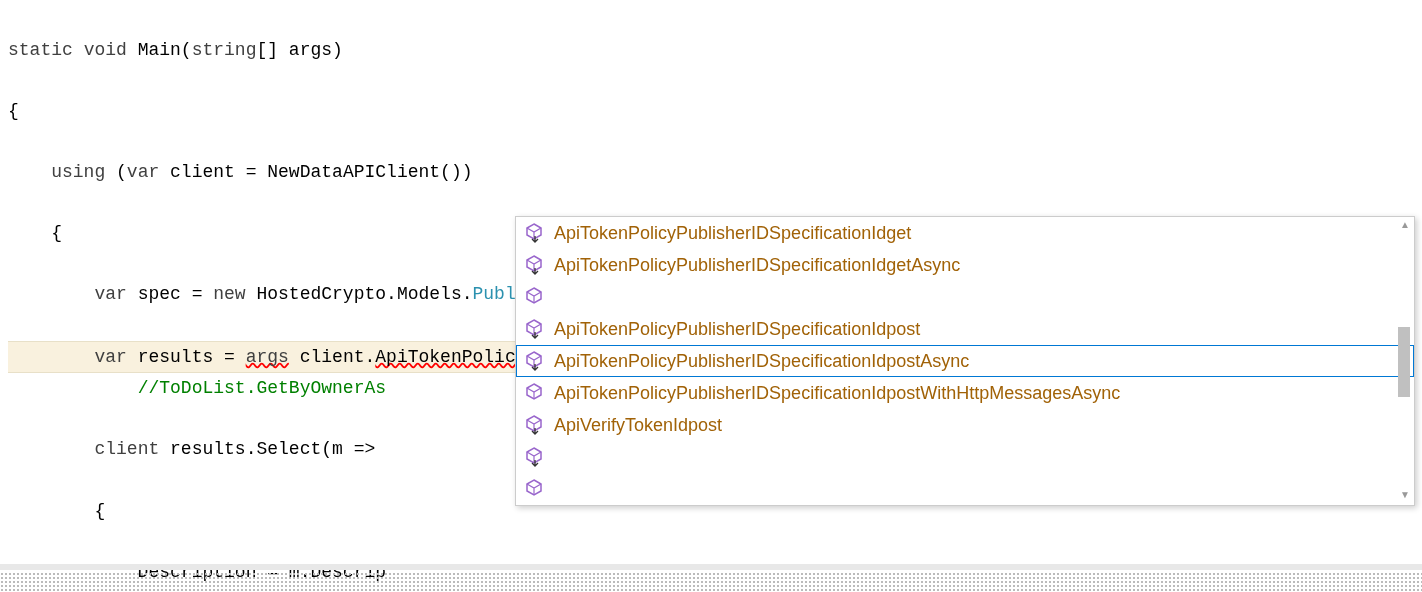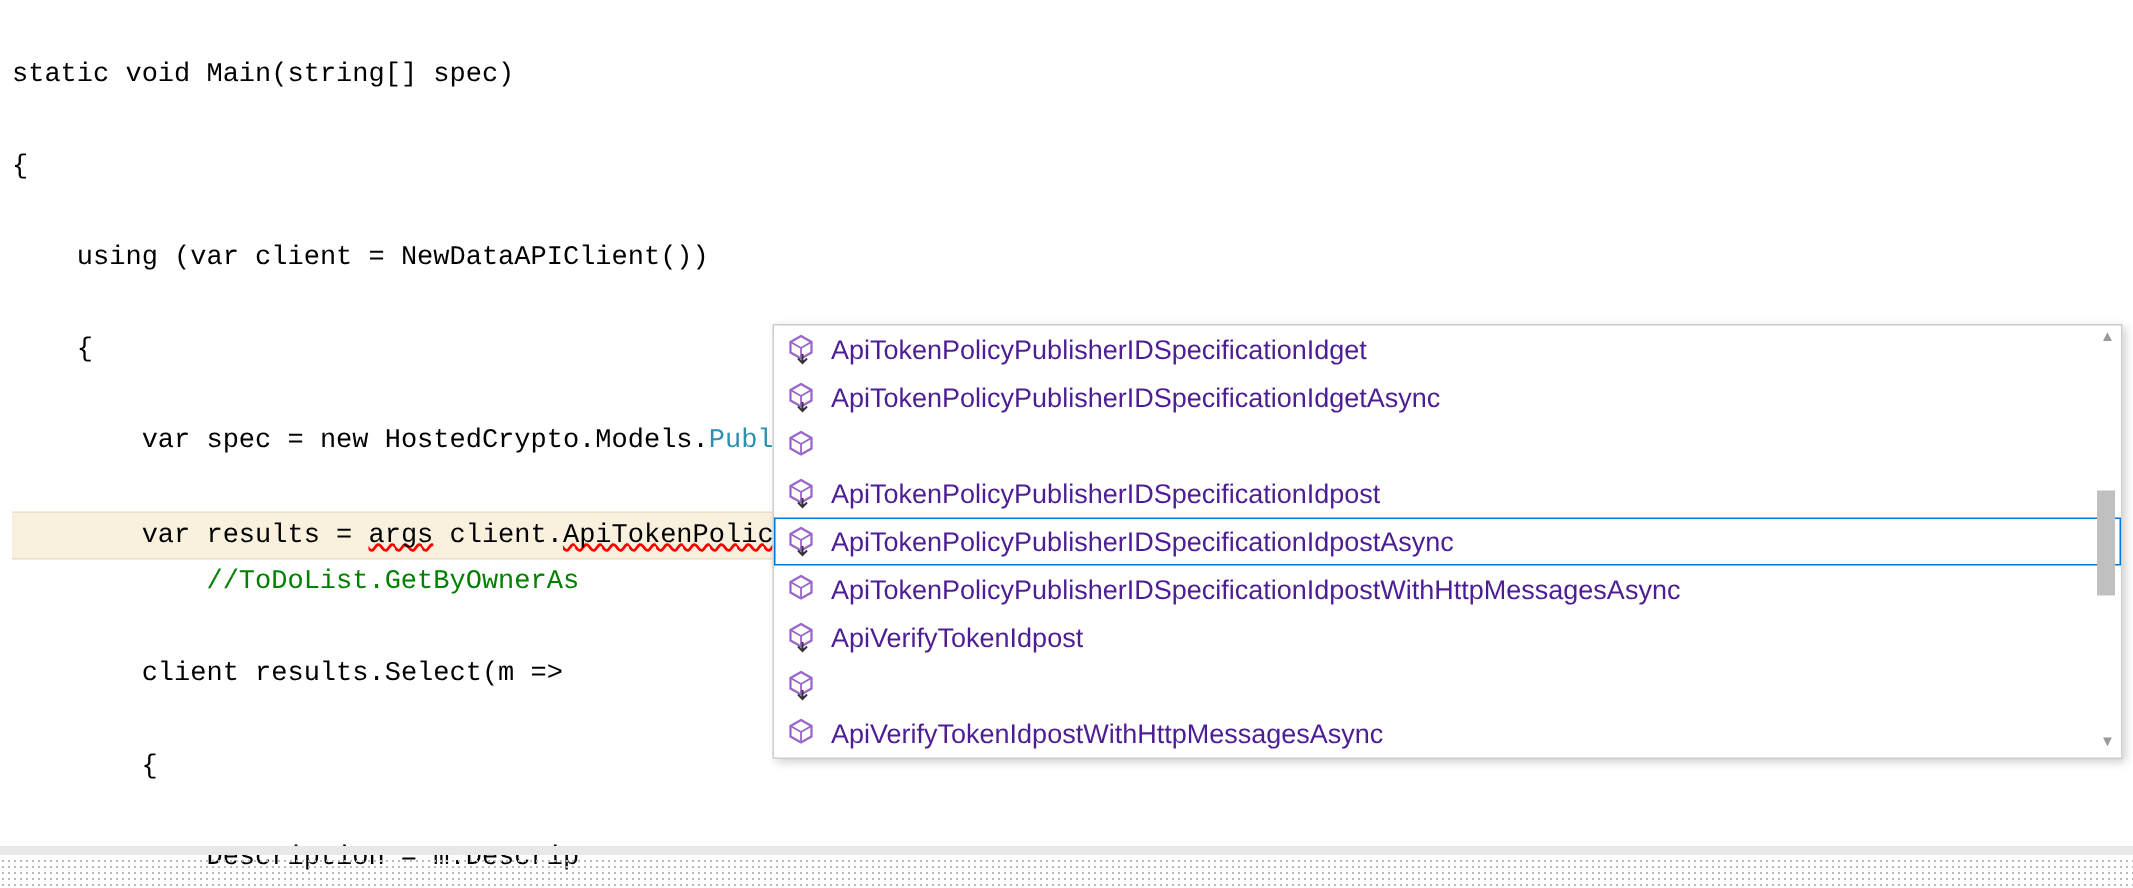--- a/index.html
+++ b/index.html
@@ -18,7 +18,7 @@
       line-height: 1.7;
       white-space: pre;
     }
-    .kw-blue { color: #000000; }
+    .kw-blue { color: #404040; }
     .comment { color: #008000; margin-top: 22px; }
     .type { color: #2b91af; }
     .error-underline {

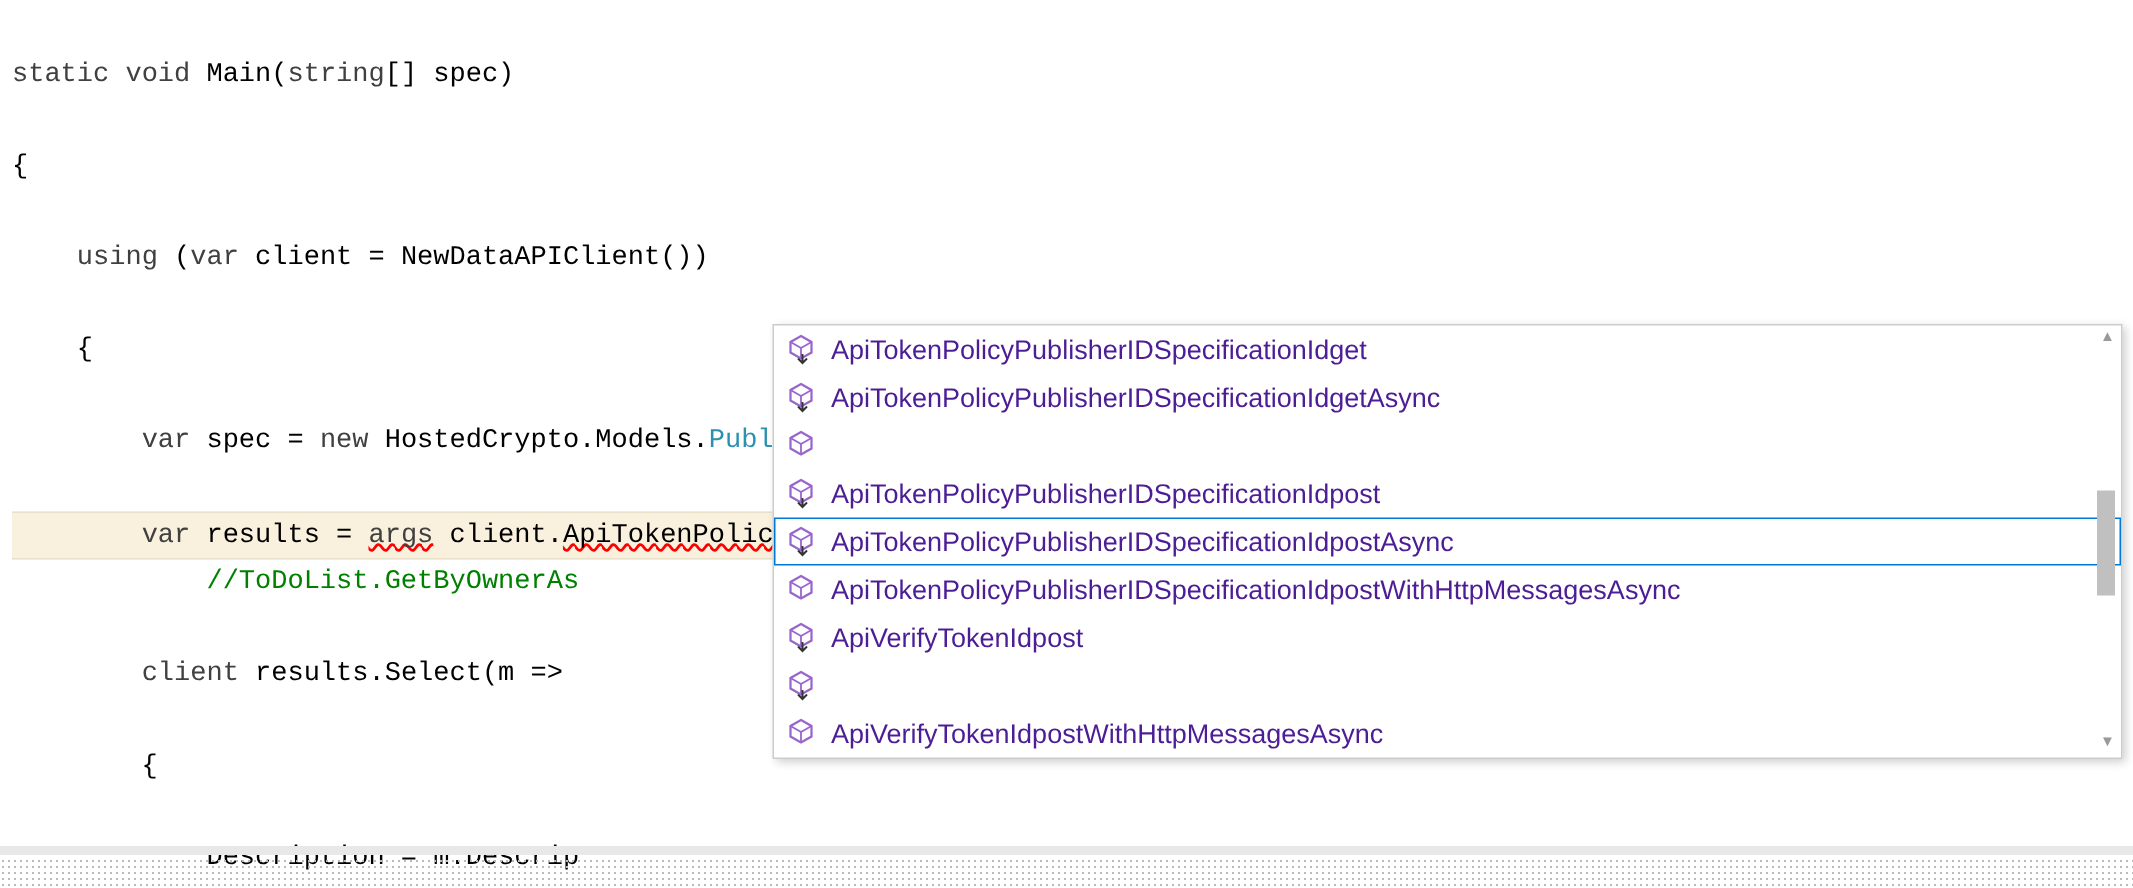--- a/index.html
+++ b/index.html
@@ -123,7 +123,7 @@
 <body>
 
 <div class="code-area">
-<div><span class="kw-blue">static</span> <span class="kw-blue">void</span><span> Main(</span><span class="kw-blue">string</span><span>[] spec)</span></div>
+<div><span class="kw-blue">static</span> <span class="kw-blue">void</span><span> Main(</span><span class="kw-blue">string</span><span>[] args)</span></div>
 <div><span>{</span></div>
 <div>    <span class="kw-blue">using</span><span> (</span><span class="kw-blue">var</span><span> client = NewDataAPIClient())</span></div>
 <div><span>    {</span></div>

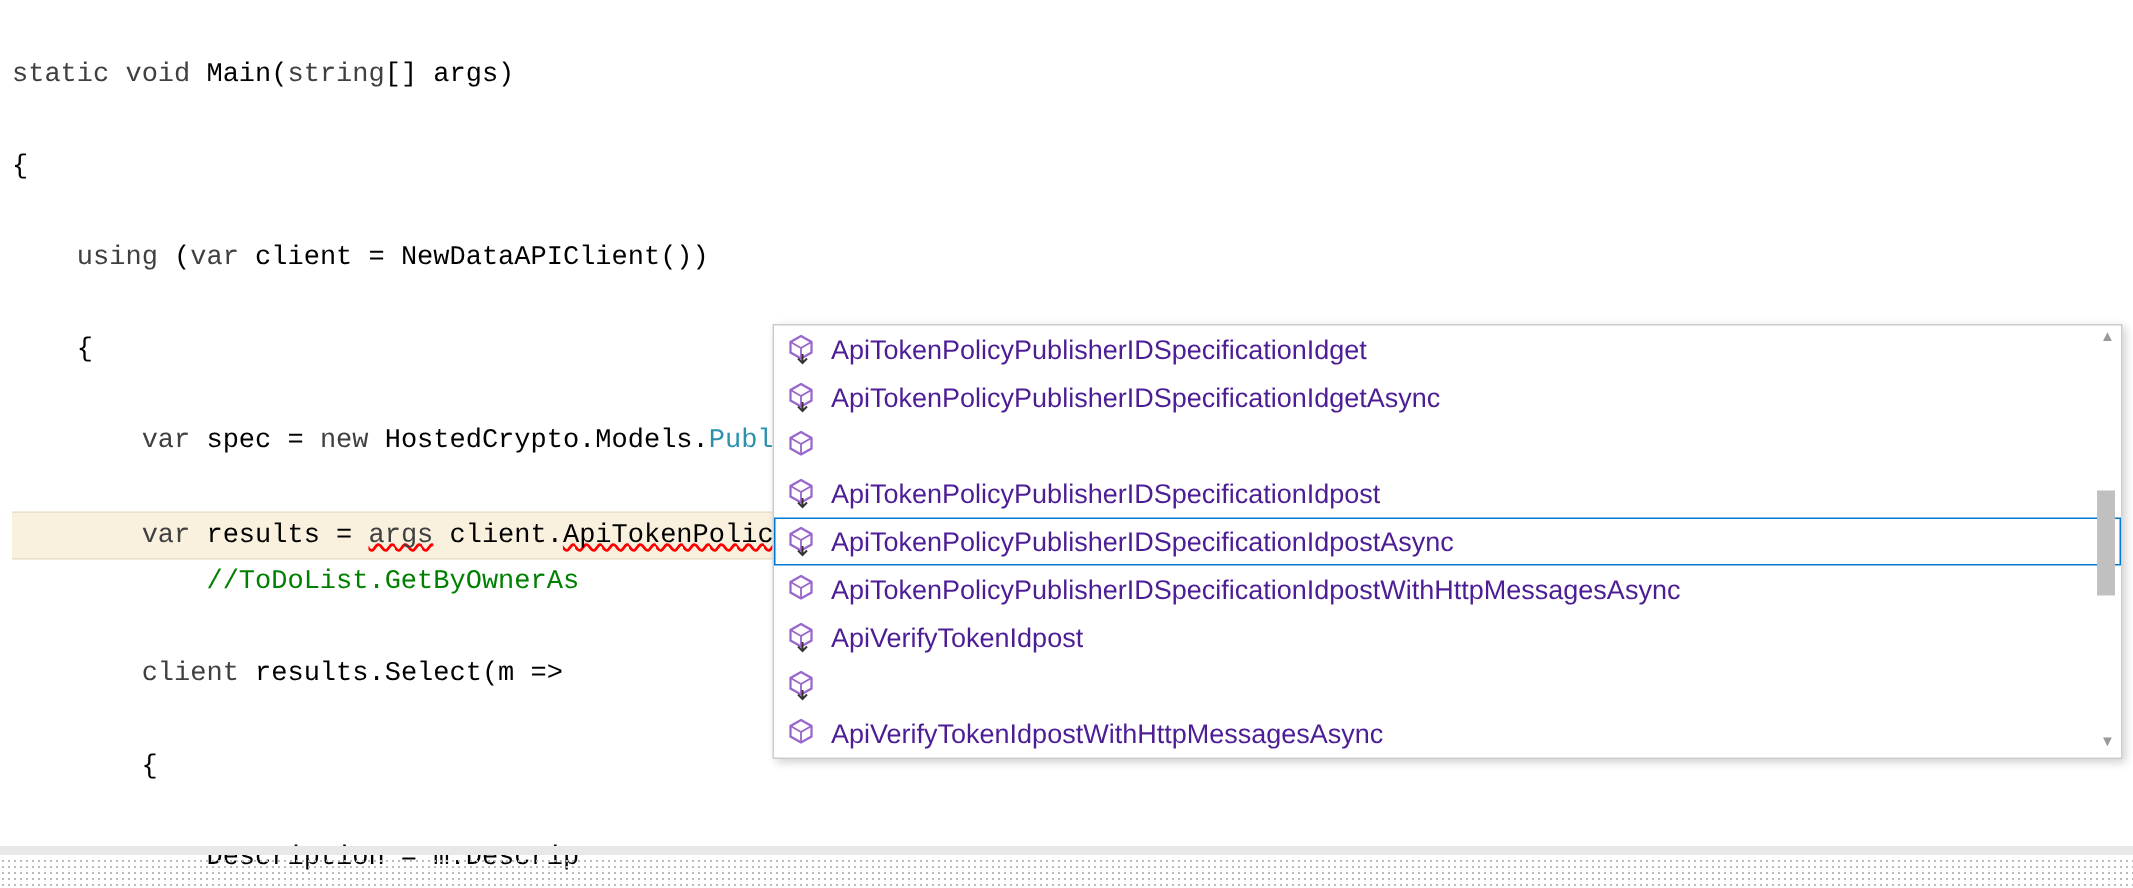--- a/index.html
+++ b/index.html
@@ -49,7 +49,7 @@
       align-items: center;
       padding: 5px 8px;
       cursor: pointer;
-      color: #4c1d95;
+      color: #a16207;
     }
     .ac-item.selected {
       border: 1px solid #0078d4;

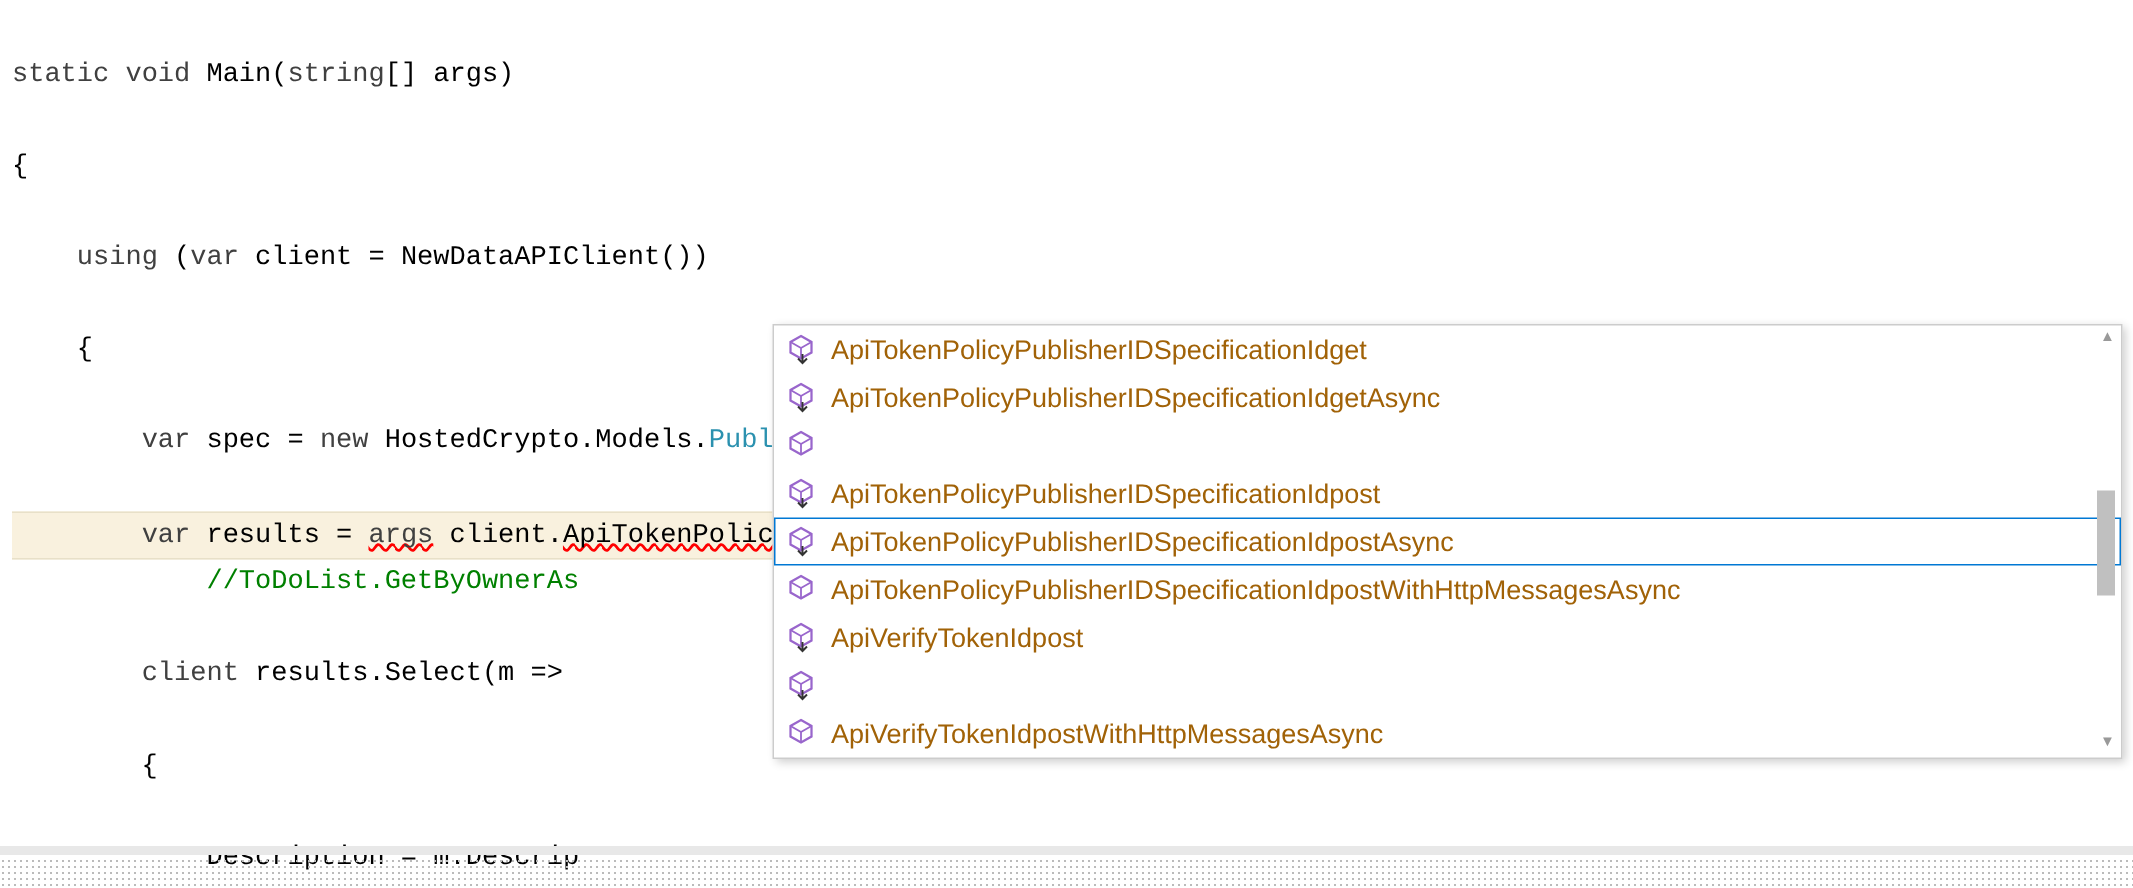--- a/index.html
+++ b/index.html
@@ -229,7 +229,6 @@
           <path d="M3 6 L10 10 L17 6 M10 10 L10 17" fill="none" stroke="#9966cc" stroke-width="1.2"></path>
         </svg>
       </span>
-      <span>ApiVerifyTokenIdpostWithHttpMessagesAsync</span>
     </div>
   </div>
 

